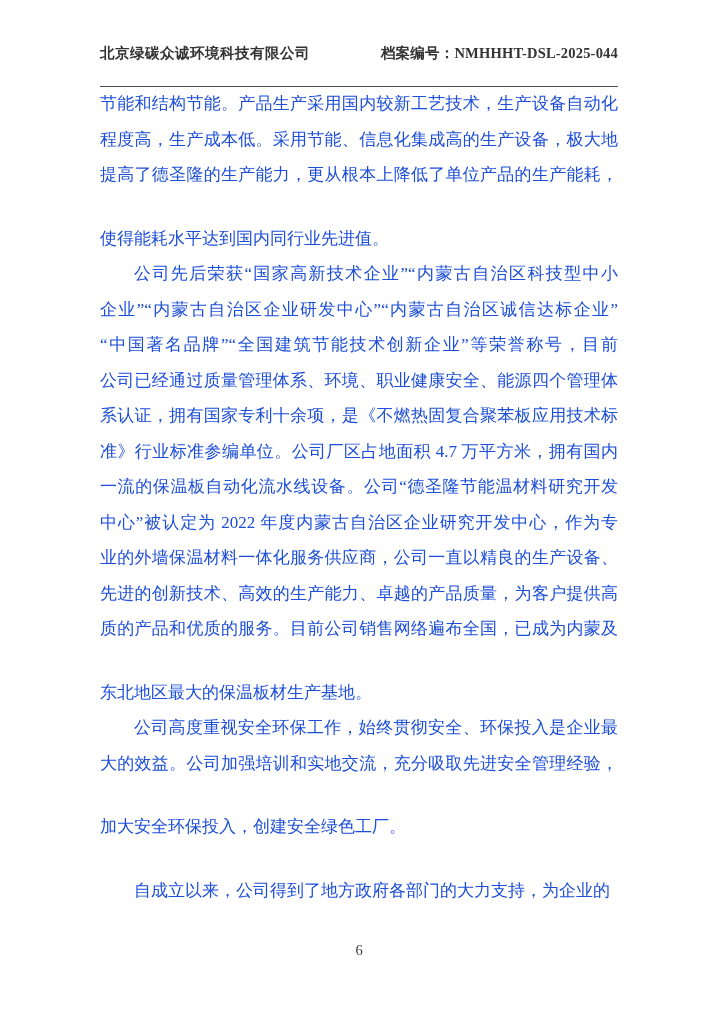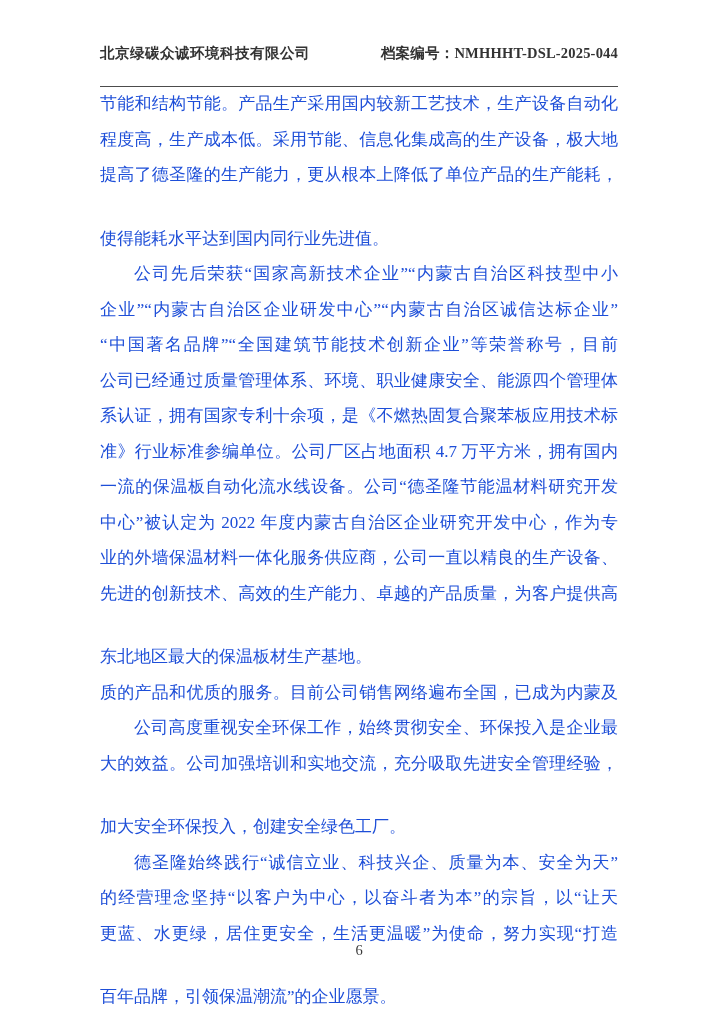--- a/index.html
+++ b/index.html
@@ -98,8 +98,8 @@
         <div class="line">中心”被认定为 2022 年度内蒙古自治区企业研究开发中心，作为专</div>
         <div class="line">业的外墙保温材料一体化服务供应商，公司一直以精良的生产设备、</div>
         <div class="line">先进的创新技术、高效的生产能力、卓越的产品质量，为客户提供高</div>
+        <div class="line">质的产品和优质的服务。目前公司销售网络遍布全国，已成为内蒙及</div>
         <div class="line last">东北地区最大的保温板材生产基地。</div>
-        <div class="line">质的产品和优质的服务。目前公司销售网络遍布全国，已成为内蒙及</div>
       </div>
       <div class="paragraph">
         <div class="line indent">公司高度重视安全环保工作，始终贯彻安全、环保投入是企业最</div>

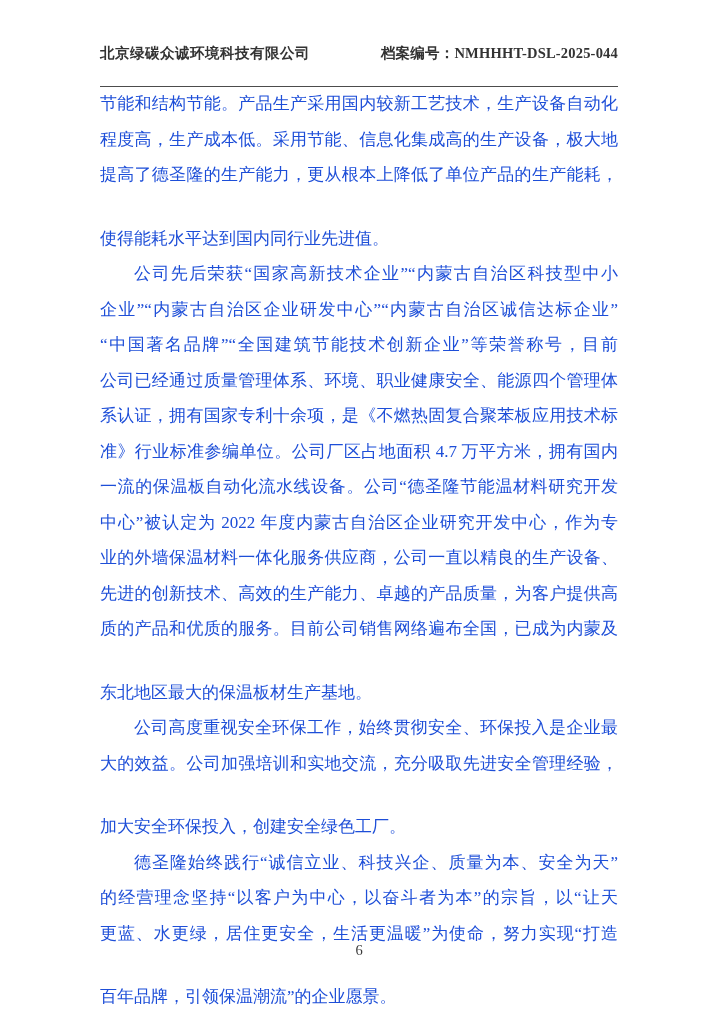--- a/index.html
+++ b/index.html
@@ -107,12 +107,6 @@
         <div class="line last">加大安全环保投入，创建安全绿色工厂。</div>
       </div>
       <div class="paragraph">
-        <div class="line indent">德圣隆始终践行“诚信立业、科技兴企、质量为本、安全为天”</div>
-        <div class="line">的经营理念坚持“以客户为中心，以奋斗者为本”的宗旨，以“让天</div>
-        <div class="line">更蓝、水更绿，居住更安全，生活更温暖”为使命，努力实现“打造</div>
-        <div class="line last">百年品牌，引领保温潮流”的企业愿景。</div>
-      </div>
-      <div class="paragraph">
         <div class="line last indent">自成立以来，公司得到了地方政府各部门的大力支持，为企业的</div>
       </div>
     </main>

